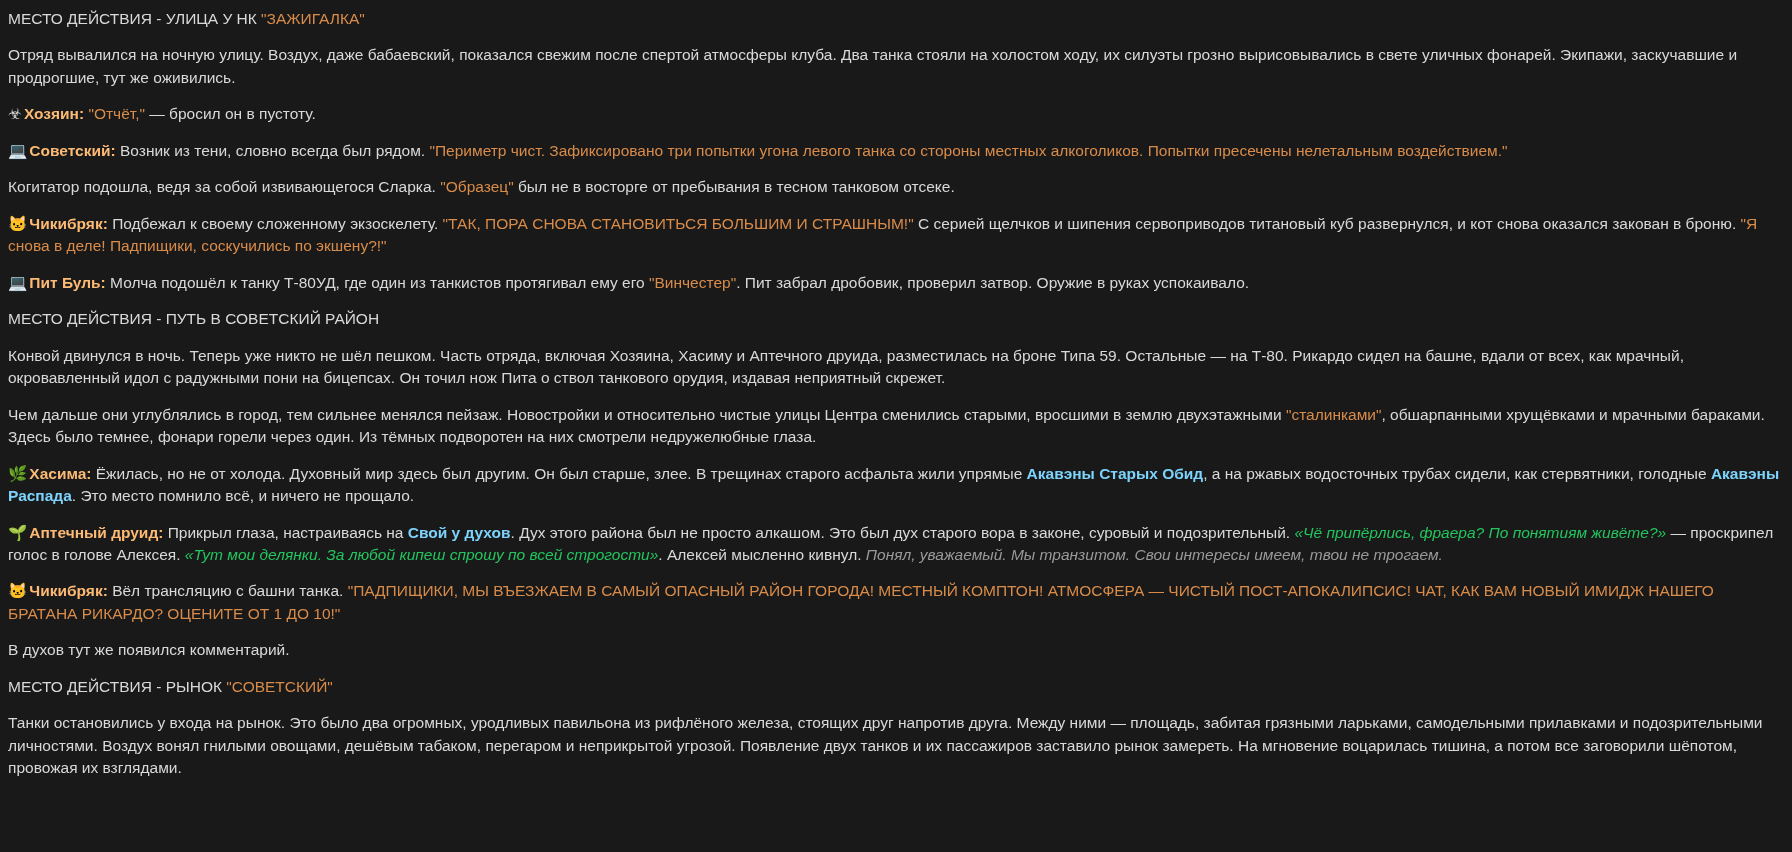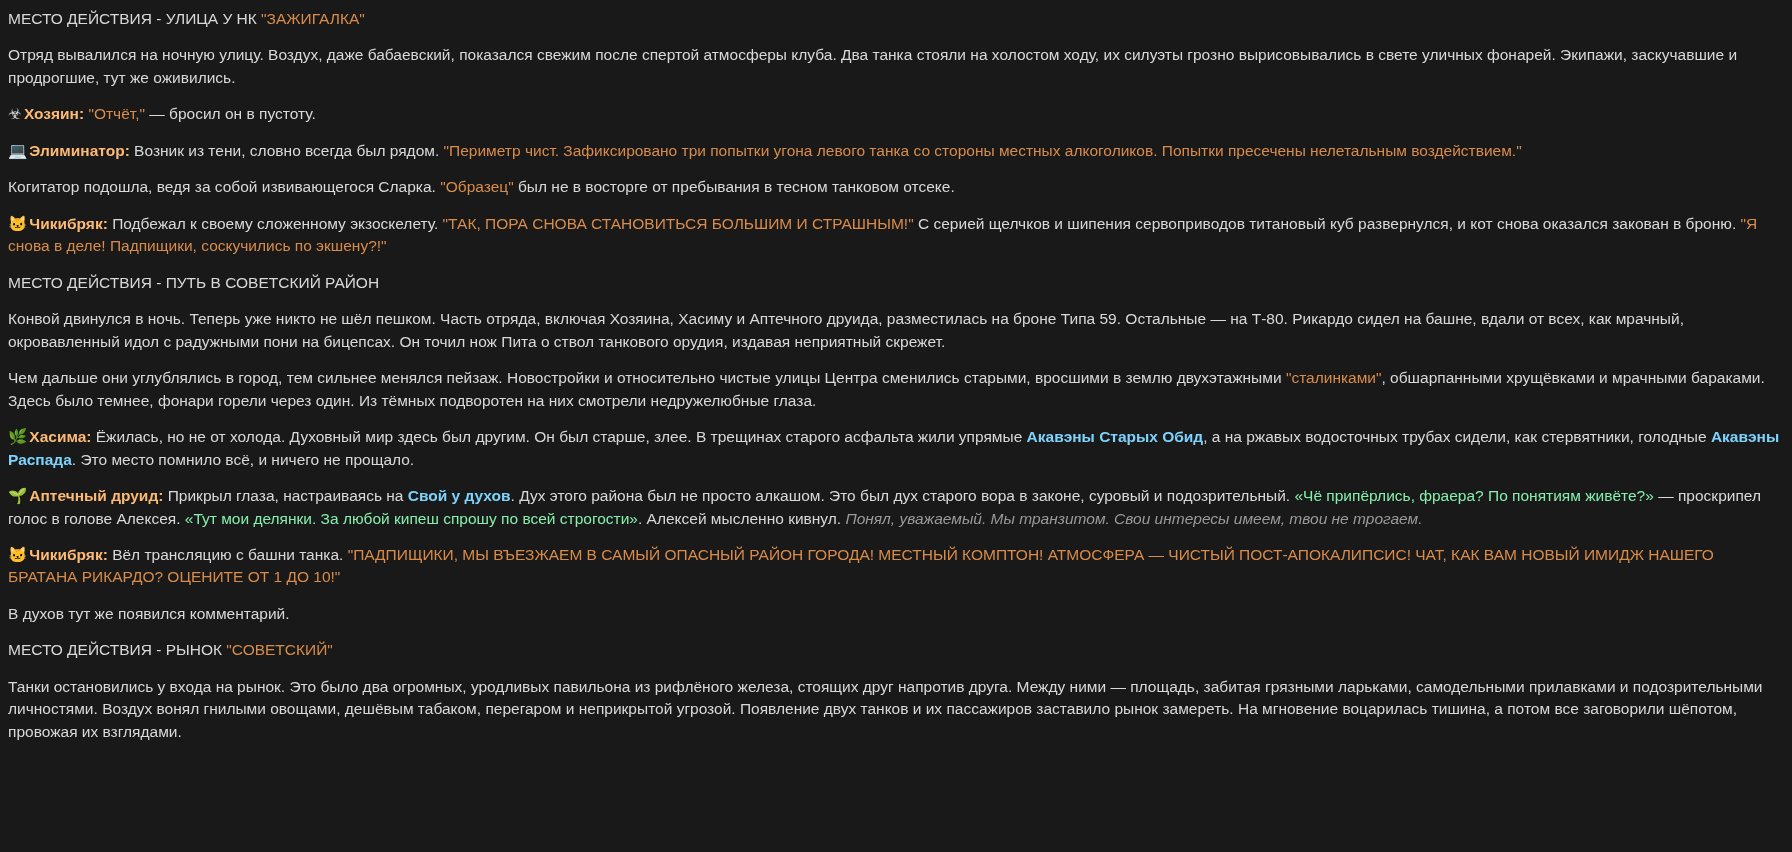--- a/index.html
+++ b/index.html
@@ -72,7 +72,7 @@
   </div>
 
   <div class="block">
-    <span class="icon">💻</span><span class="speaker">Элиминатор:</span><span> Возник из тени, словно всегда был рядом. </span><span class="quote">"Периметр чист. Зафиксировано три попытки угона левого танка со стороны местных алкоголиков. Попытки пресечены нелетальным воздействием."</span>
+    <span class="icon">💻</span><span class="speaker">Советский:</span><span> Возник из тени, словно всегда был рядом. </span><span class="quote">"Периметр чист. Зафиксировано три попытки угона левого танка со стороны местных алкоголиков. Попытки пресечены нелетальным воздействием."</span>
   </div>
 
   <div class="block">

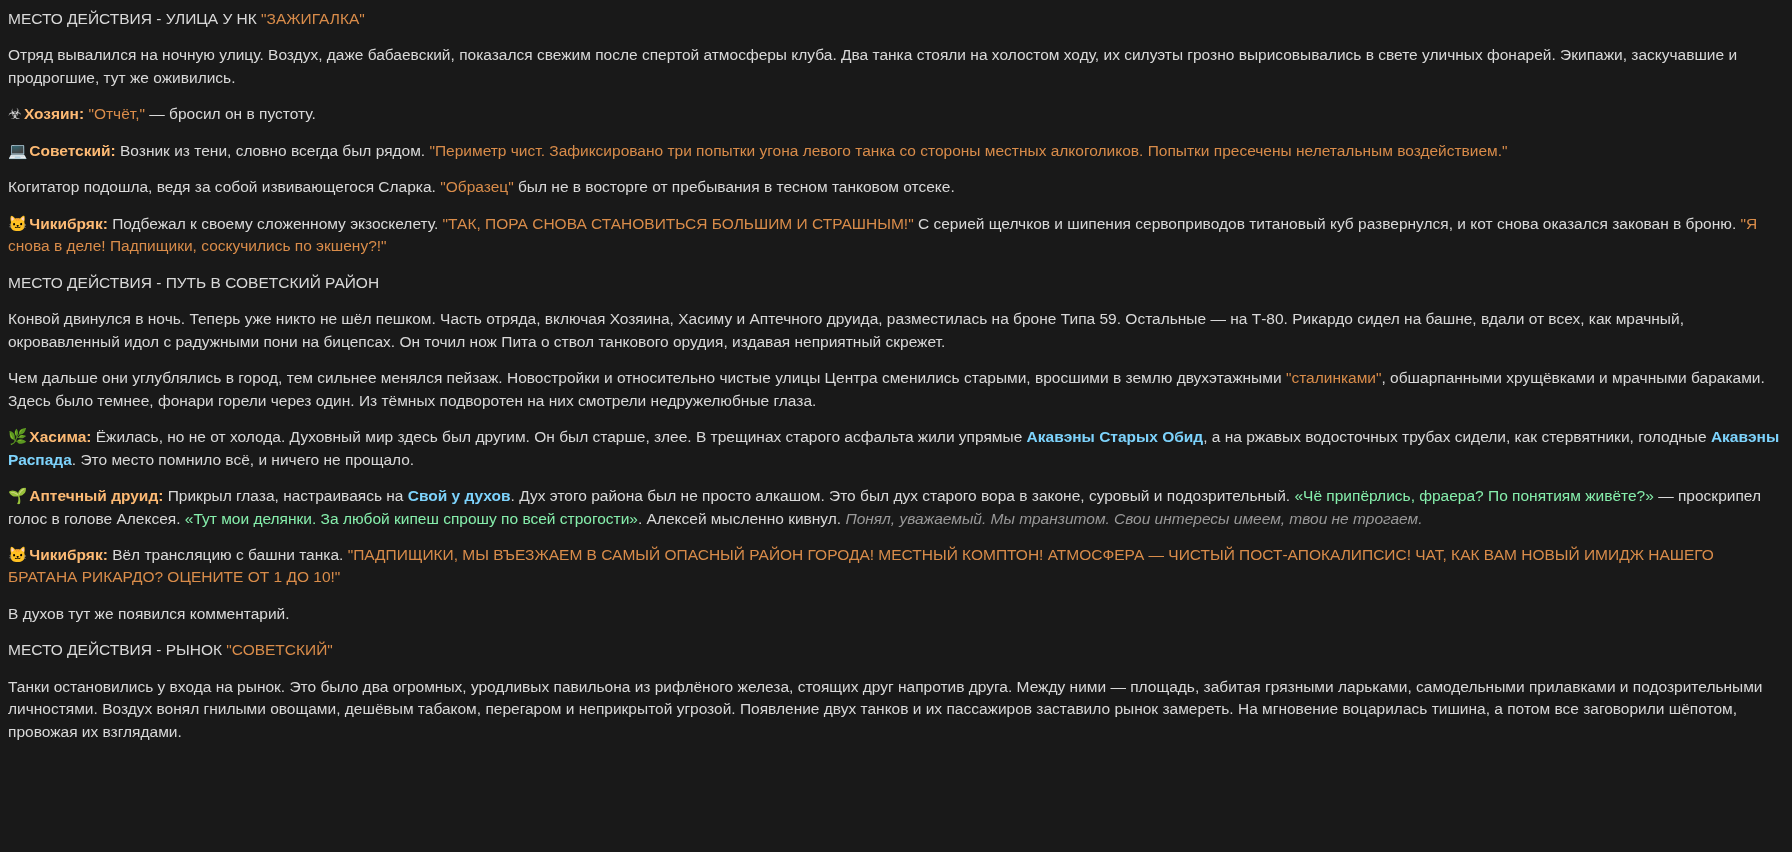--- a/index.html
+++ b/index.html
@@ -83,6 +83,9 @@
     <span class="icon">🐱</span><span class="speaker">Чикибряк:</span><span> Подбежал к своему сложенному экзоскелету. </span><span class="quote">"ТАК, ПОРА СНОВА СТАНОВИТЬСЯ БОЛЬШИМ И СТРАШНЫМ!"</span><span> С серией щелчков и шипения сервоприводов титановый куб развернулся, и кот снова оказался закован в броню. </span><span class="quote">"Я снова в деле! Падпищики, соскучились по экшену?!"</span>
   </div>
 
+  <div class="block">
+    <span class="icon">💻</span><span class="speaker">Пит Буль:</span><span> Молча подошёл к танку Т-80УД, где один из танкистов протягивал ему его </span><span class="quote">"Винчестер"</span><span>. Пит забрал дробовик, проверил затвор. Оружие в руках успокаивало.</span>
+  </div>
 
 
   <div class="block scene">

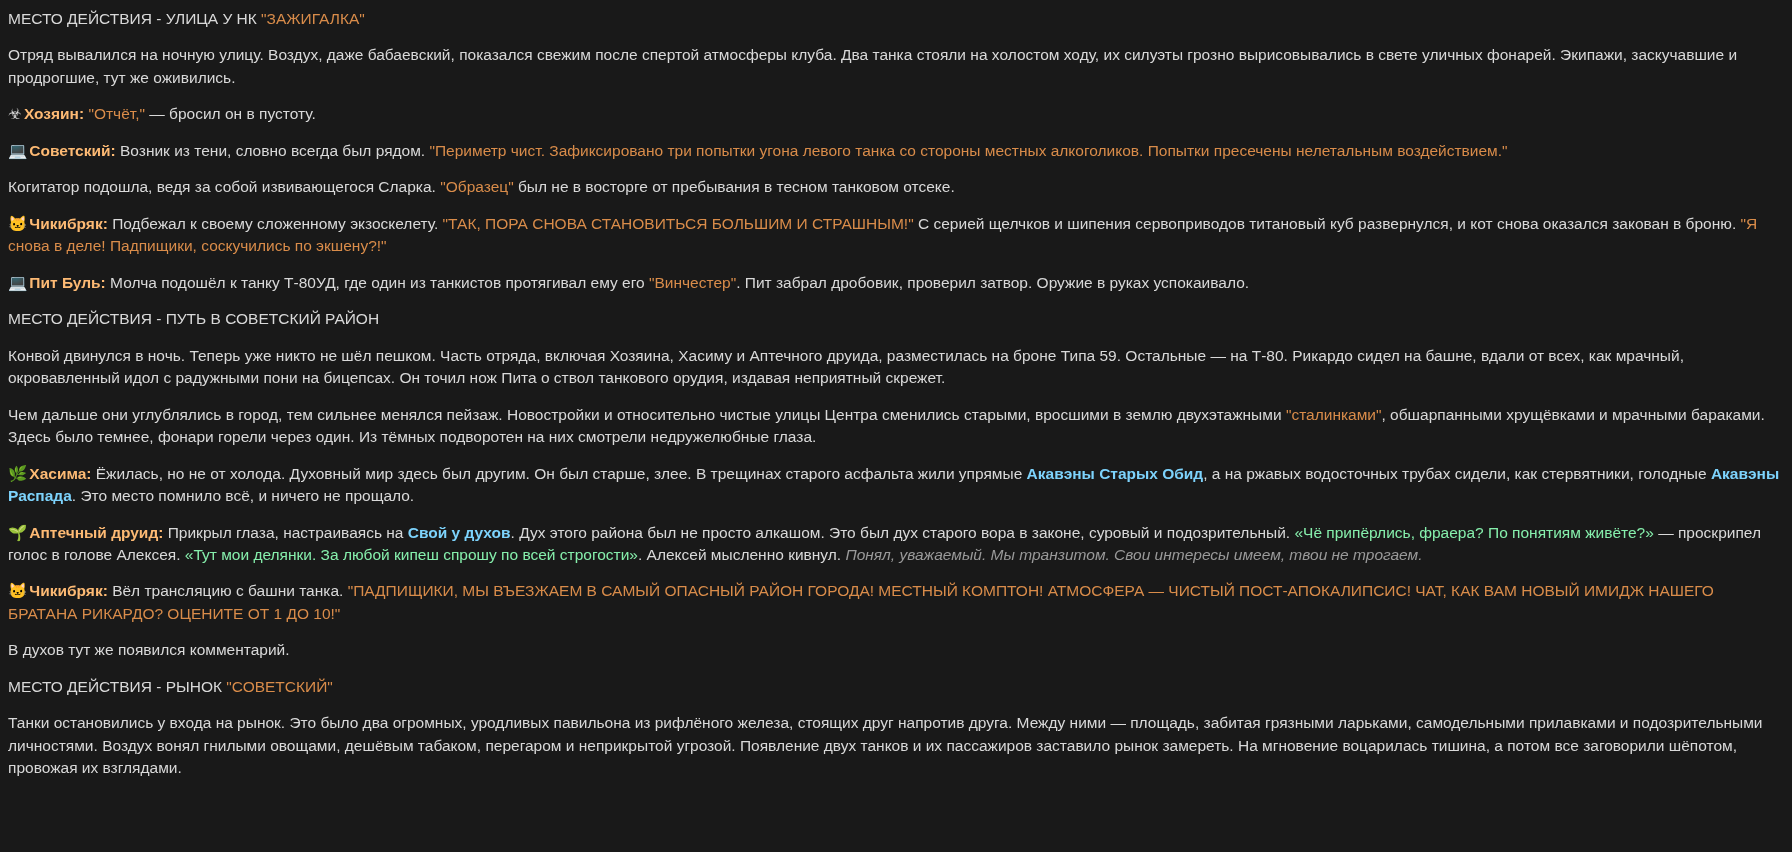--- a/index.html
+++ b/index.html
@@ -43,7 +43,8 @@
     color: #7dd3fc;
   }
   .ital-quote {
-    color: #86efac;
+    font-style: italic;
+    color: #22c55e;
   }
   .ital-grey {
     font-style: italic;

